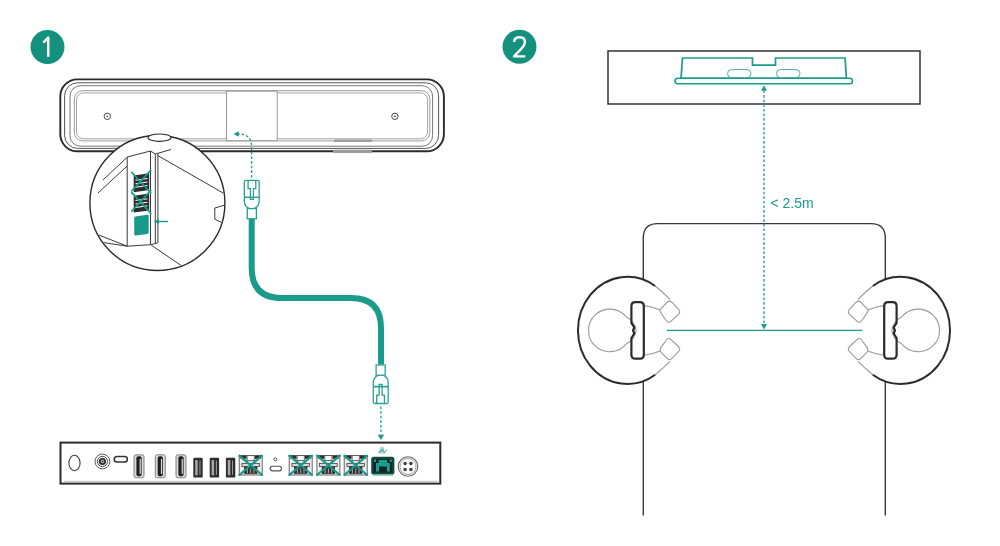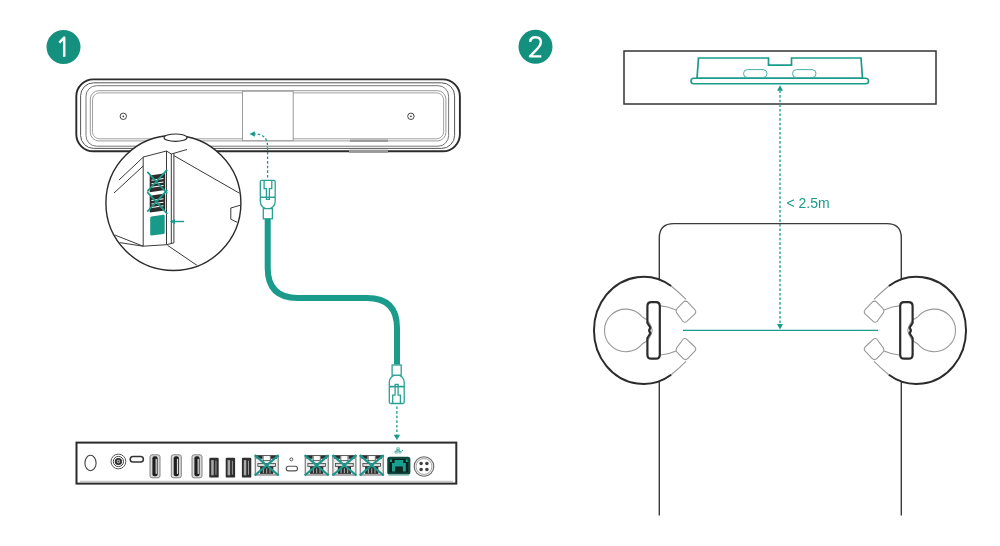--- a/index.html
+++ b/index.html
@@ -3,7 +3,7 @@
 <meta charset="utf-8">
 <style>
   html,body{margin:0;padding:0;background:#ffffff;}
-  #canvas{width:868px;height:546px;position:relative;font-family:"Liberation Sans",sans-serif;margin-left:16px;}
+  #canvas{width:868px;height:546px;position:relative;font-family:"Liberation Sans",sans-serif;}
 </style>
 </head>
 <body>

